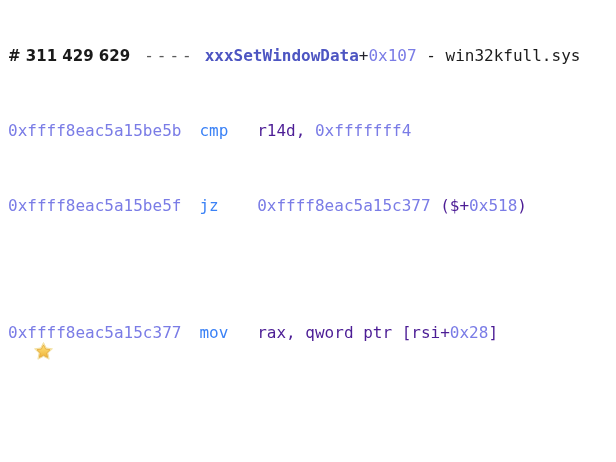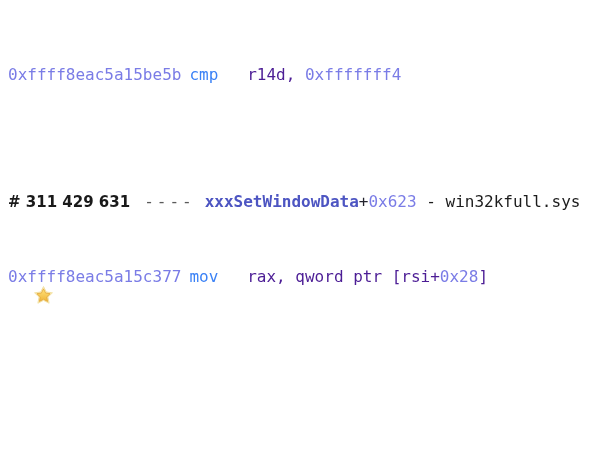--- a/index.html
+++ b/index.html
@@ -33,6 +33,7 @@
 
 <div id="disasm-host">
   <div class="disasm-block b0">
+    <div class="hline"><span class="seq"># 311 429 629</span><span class="dashes">----</span><span class="sym">xxxSetWindowData</span><span class="plus">+</span><span class="num">0x107</span><span class="mod"> - win32kfull.sys</span></div>
   
   <div class="line"><span class="addr">0xffff8eac5a15be5b</span><span class="mn">cmp</span><span class="ops"><span class="t">r14d, </span><span class="num">0xfffffff4</span></span></div>
 

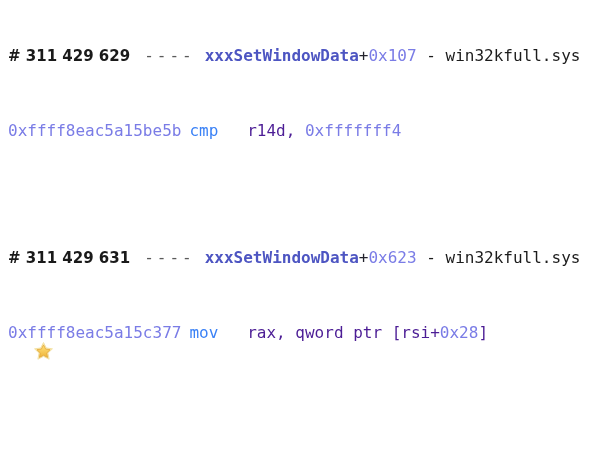--- a/index.html
+++ b/index.html
@@ -23,7 +23,7 @@
   .plus{color:#23232d;}
   .num{color:var(--num,#7a7ce6);}
   .mod{color:#1c1c1c;}
-  .addr{color:var(--num,#7a7ce6);margin-right:8px;}
+  .addr{color:var(--num,#7a7ce6);margin-right:18px;}
   .mn{display:inline-block;width:6ch;color:#3b82f6;}
   .t{color:#4c1d95;}
   .star{vertical-align:-4px;margin-left:7px;}

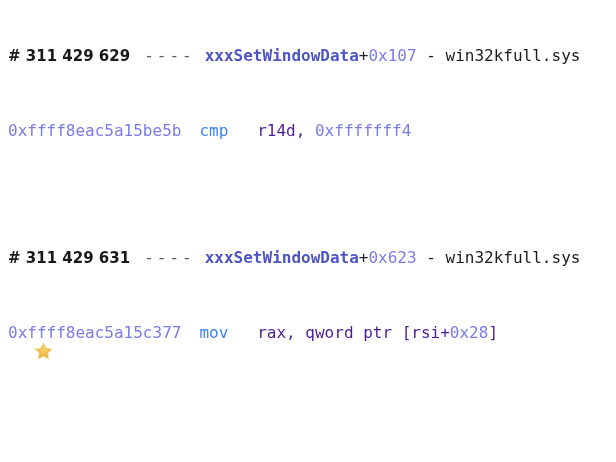--- a/index.html
+++ b/index.html
@@ -37,6 +37,7 @@
   
   <div class="line"><span class="addr">0xffff8eac5a15be5b</span><span class="mn">cmp</span><span class="ops"><span class="t">r14d, </span><span class="num">0xfffffff4</span></span></div>
 
+  <div class="line"><span class="addr">0xffff8eac5a15be5f</span><span class="mn">jz</span><span class="ops"><span class="num">0xffff8eac5a15c377</span><span class="t"> ($+</span><span class="num">0x518</span><span class="t">)</span></span></div>
 </div>
 
   <div class="disasm-block b1">

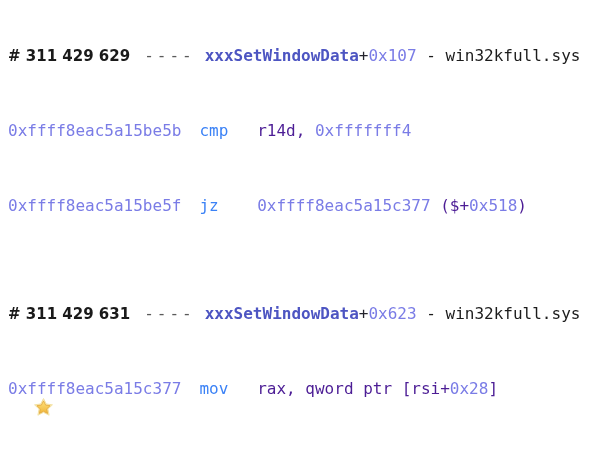--- a/index.html
+++ b/index.html
@@ -41,7 +41,6 @@
 </div>
 
   <div class="disasm-block b1">
-    <div class="hline"><span class="seq"># 311 429 631</span><span class="dashes">----</span><span class="sym">xxxSetWindowData</span><span class="plus">+</span><span class="num">0x623</span><span class="mod"> - win32kfull.sys</span></div>
   
   <div class="line"><span class="addr">0xffff8eac5a15c377</span><span class="mn">mov</span><span class="ops"><span class="t">rax, qword ptr [rsi+</span><span class="num">0x28</span><span class="t">]</span></span>
   <svg class="star" width="19" height="19" viewBox="0 0 20 20">

